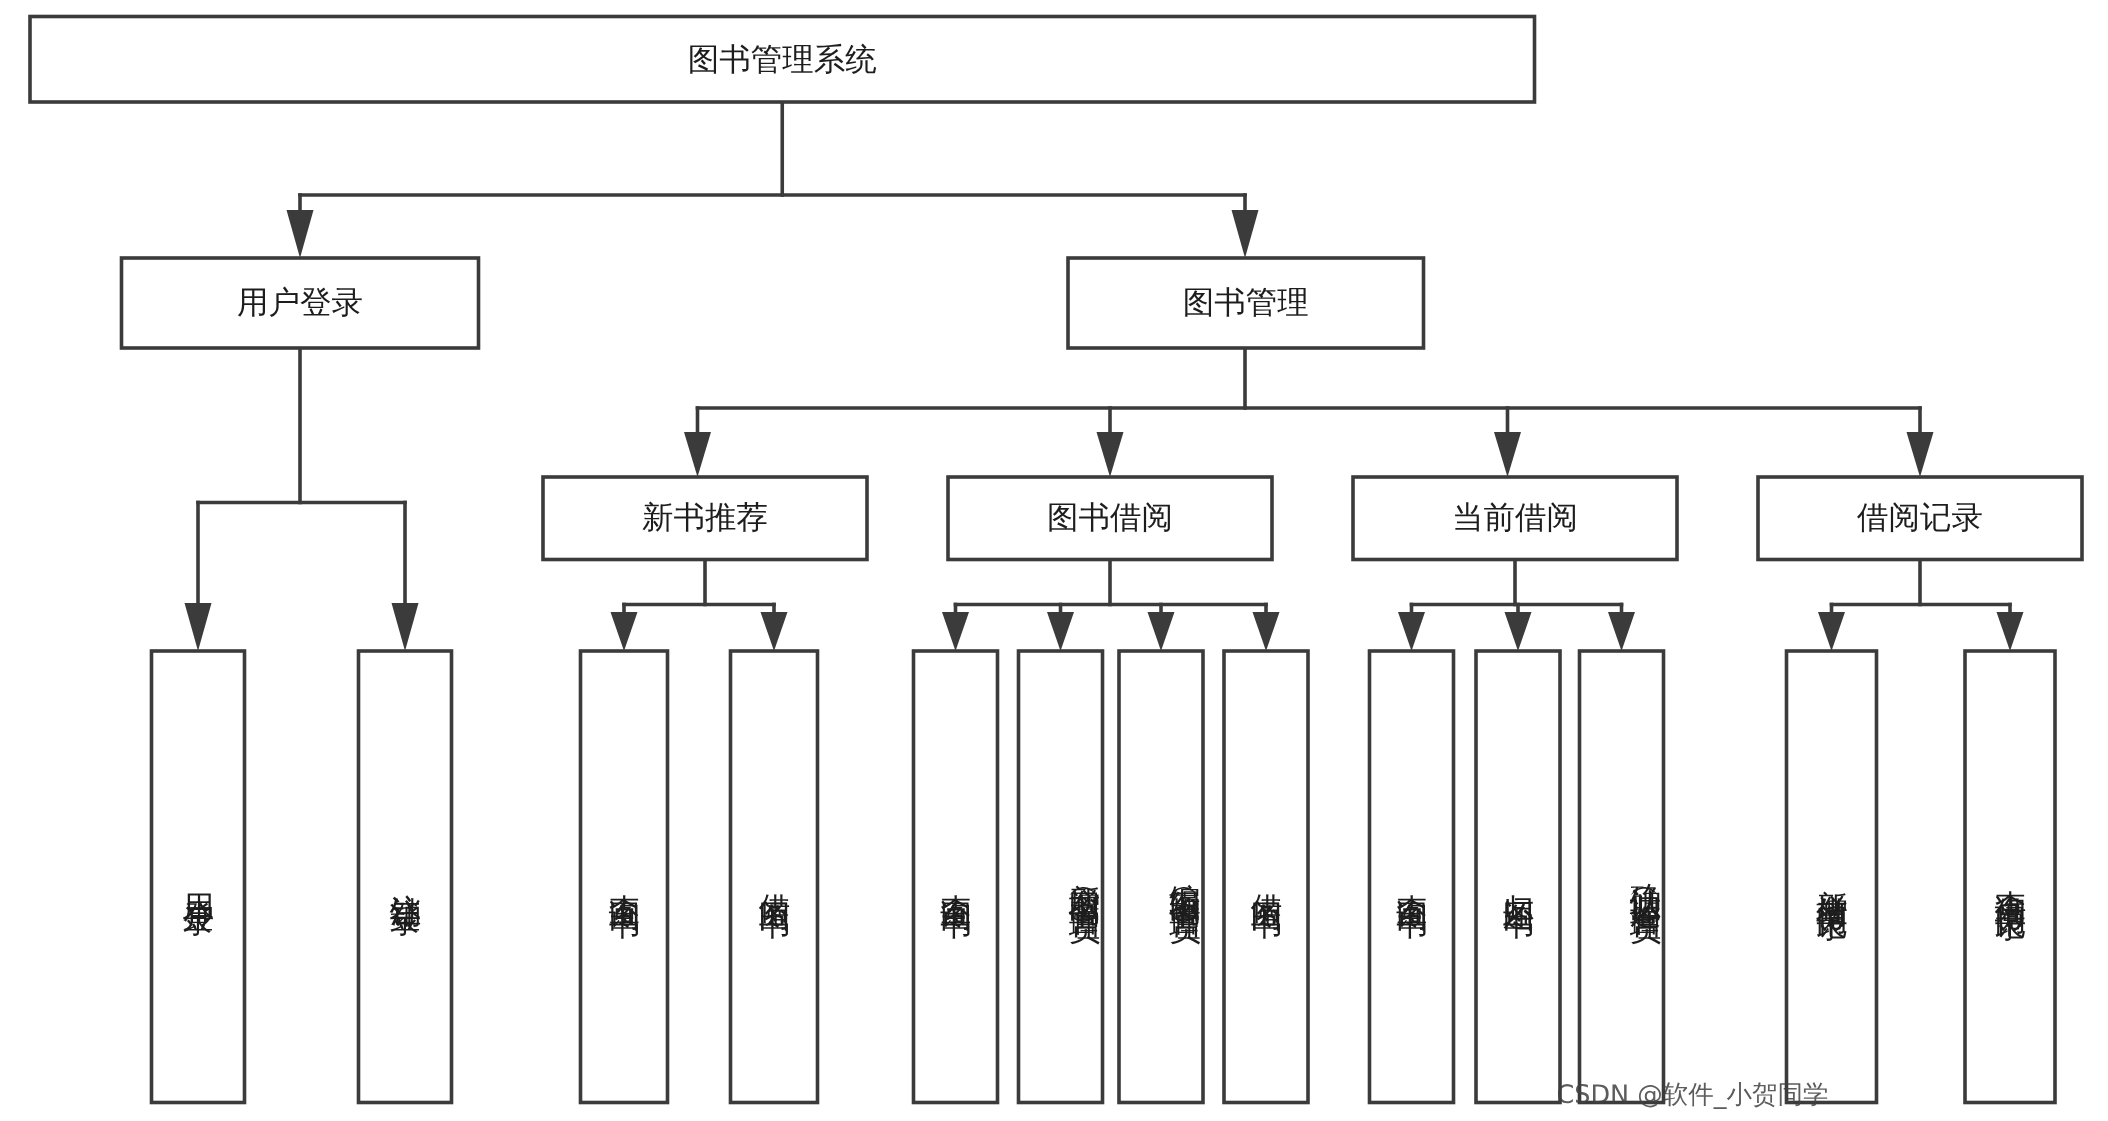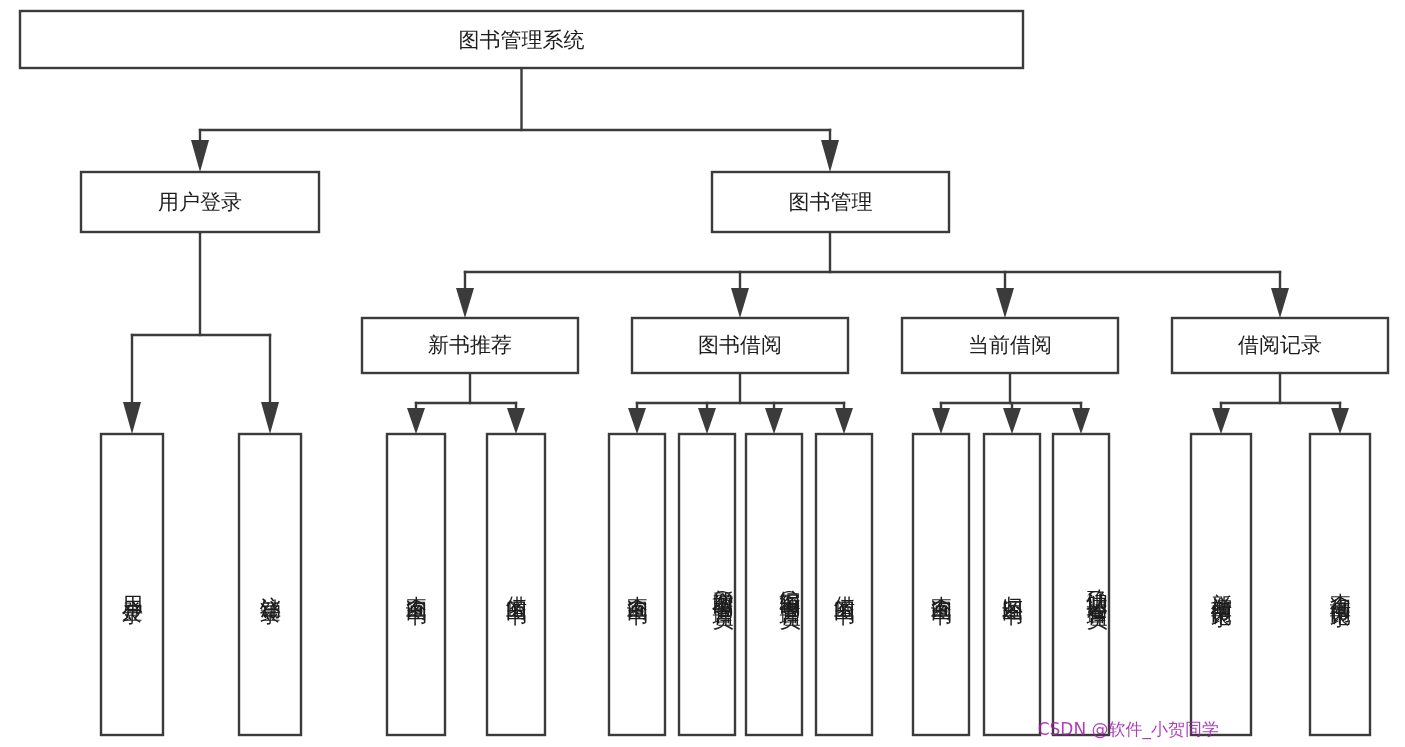--- a/index.html
+++ b/index.html
@@ -76,7 +76,7 @@
     bottom: 6px;
     font-family: "DejaVu Sans", "Liberation Sans", sans-serif;
     font-size: 17px;
-    color: #a21caf;
+    color: #404040;
     opacity: 0.85;
     user-select: none;
     white-space: nowrap;

